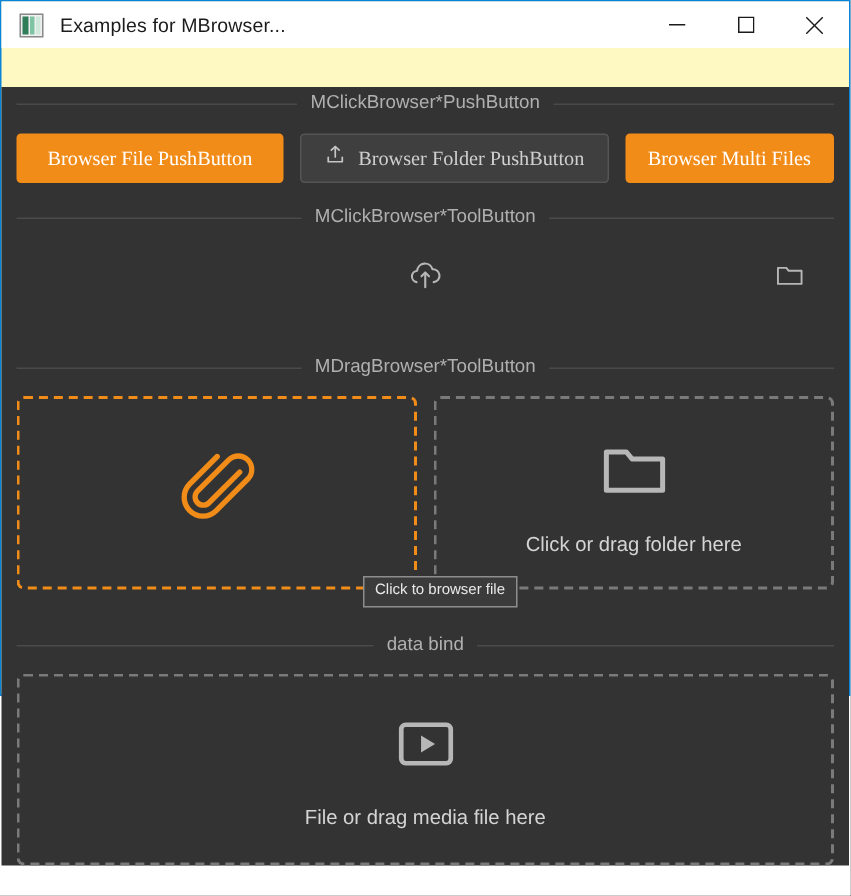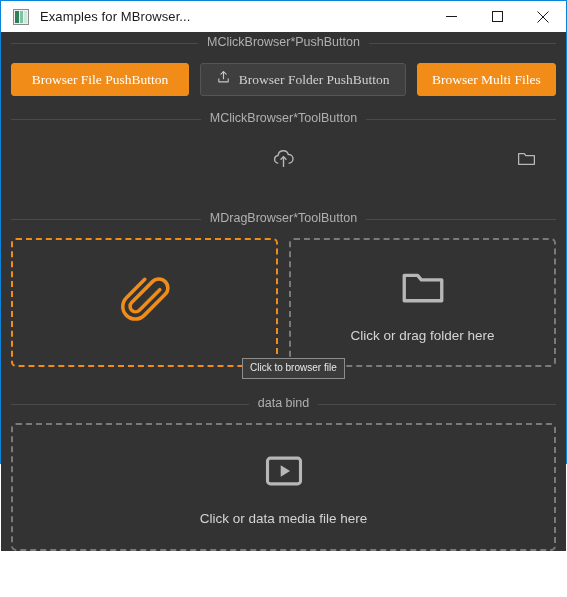--- a/index.html
+++ b/index.html
@@ -86,6 +86,7 @@
     position: relative;
     padding: 0 10px;
     box-sizing: border-box;
+    margin-top: 26px;
   }
 
   

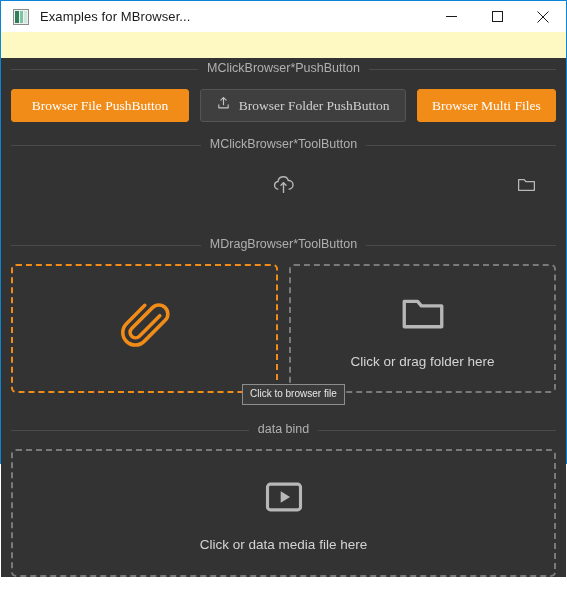--- a/index.html
+++ b/index.html
@@ -367,7 +367,7 @@
             <path d="M10.2 8.9 L15.3 12 L10.2 15.1 Z" fill="#b7b7b7" stroke="none"></path>
           </svg>
         </span>
-        <span class="dz-label">Click or data media file here</span>
+        <span class="dz-label">File or drag media file here</span>
       </div>
     </div>
 

